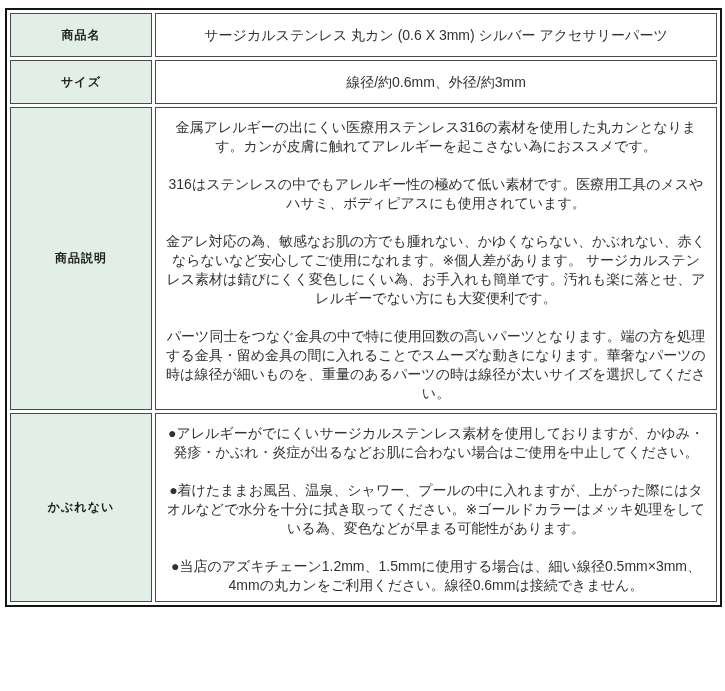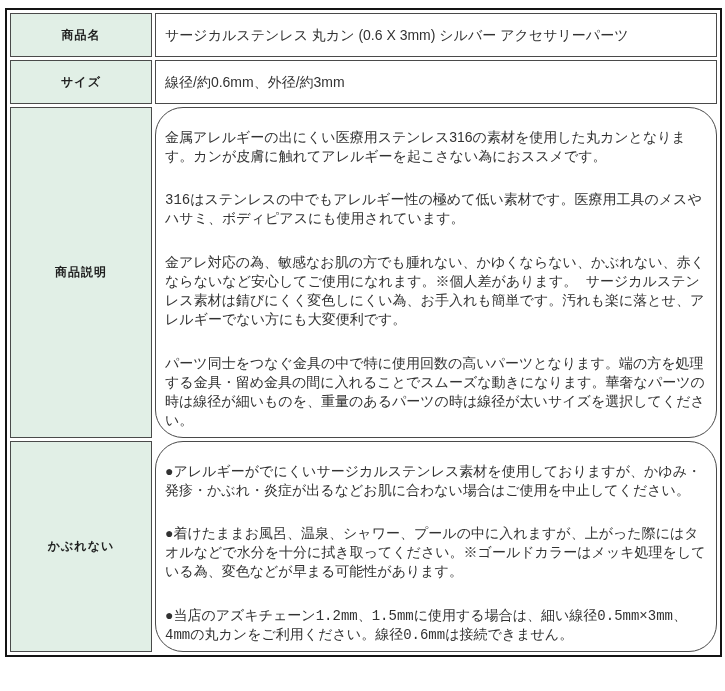--- a/index.html
+++ b/index.html
@@ -43,7 +43,7 @@
     color: #323232;
     line-height: 19px;
     padding: 5px 9px;
-    text-align: left;
+    text-align: center;
   }
   tr.row-single th.cell-label,
   tr.row-single td.cell-value { height: 32px; }

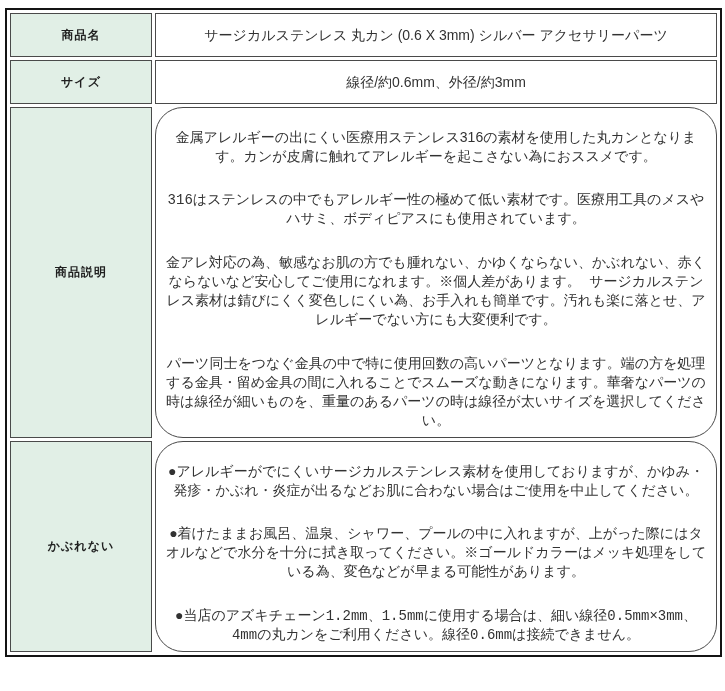--- a/index.html
+++ b/index.html
@@ -48,7 +48,7 @@
   tr.row-single th.cell-label,
   tr.row-single td.cell-value { height: 32px; }
   tr.row-single td.cell-value { vertical-align: middle; }
-  tr.row-multi td.cell-value { vertical-align: top; padding-top: 20px; padding-bottom: 6px; border-radius: 28px; }
+  tr.row-multi td.cell-value { vertical-align: top; padding-top: 10px; padding-bottom: 6px; }
   .para { margin: 0; }
   .para + .para { margin-top: 25px; font-family: Liberation Mono, monospace; }
 </style>

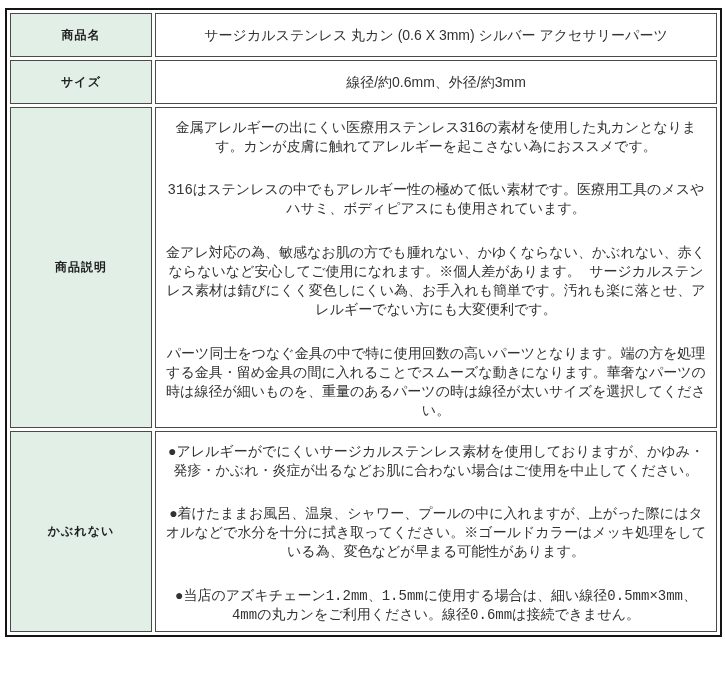--- a/index.html
+++ b/index.html
@@ -50,7 +50,7 @@
   tr.row-single td.cell-value { vertical-align: middle; }
   tr.row-multi td.cell-value { vertical-align: top; padding-top: 10px; padding-bottom: 6px; }
   .para { margin: 0; }
-  .para + .para { margin-top: 25px; font-family: Liberation Mono, monospace; }
+  .para + .para { margin-top: 19px; }
 </style>
 </head>
 <body>

